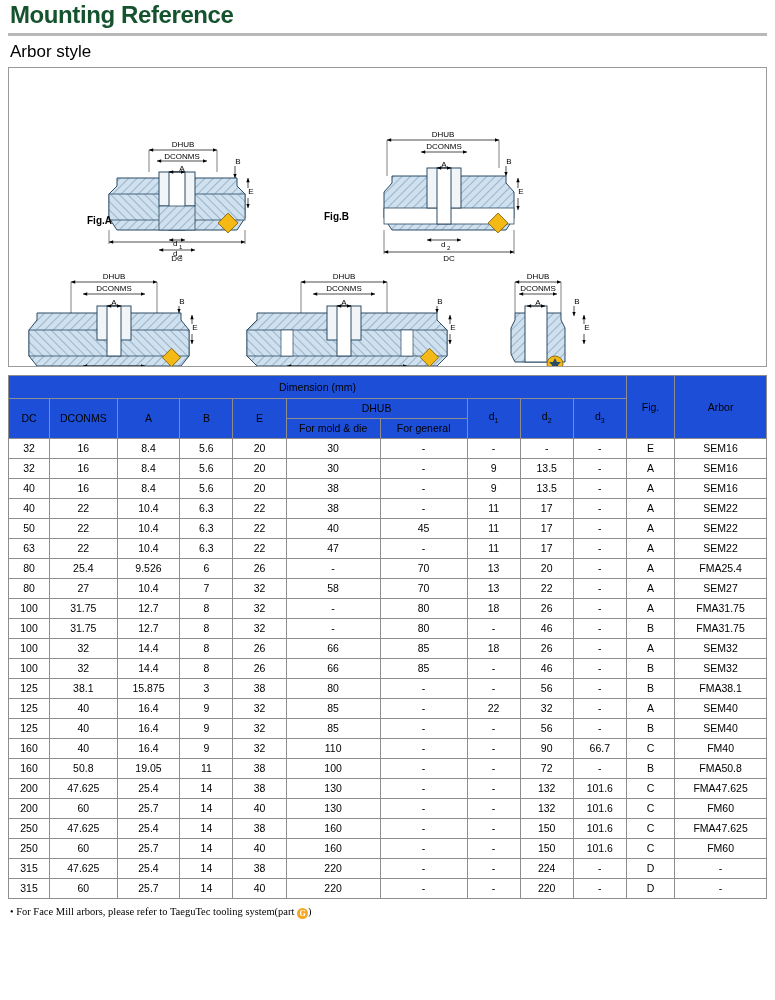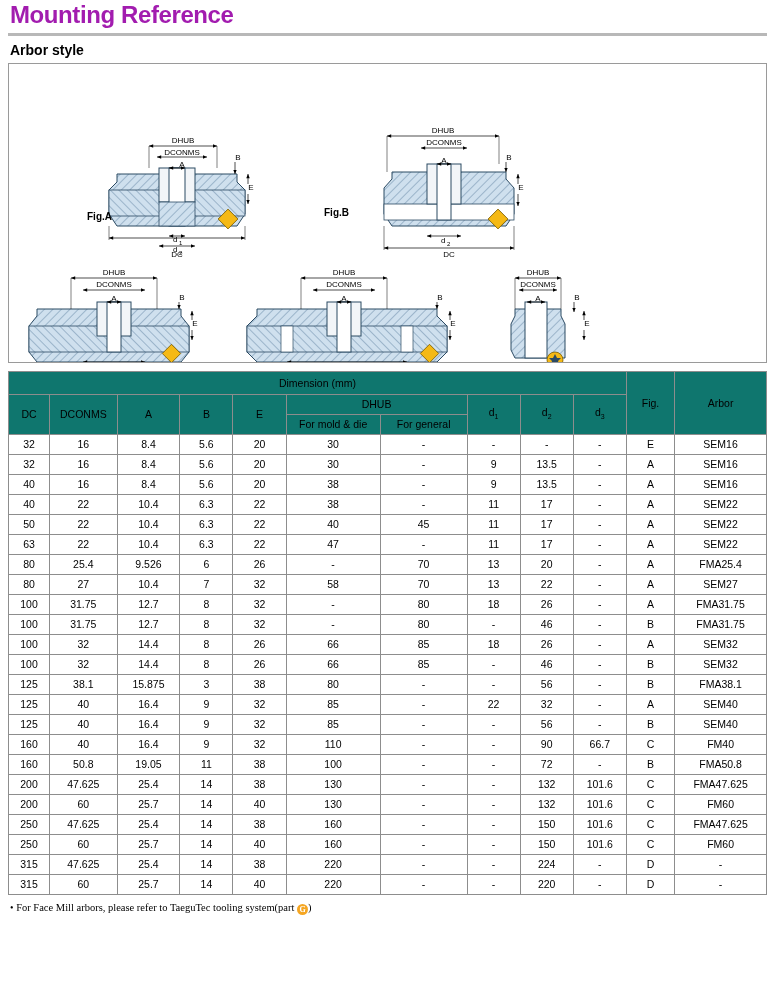--- a/index.html
+++ b/index.html
@@ -23,7 +23,7 @@
     font-size: 24px;
     font-weight: bold;
     letter-spacing: -0.4px;
-    color: #a21caf;
+    color: #14532d;
     line-height: 26px;
     margin: 0;
   }

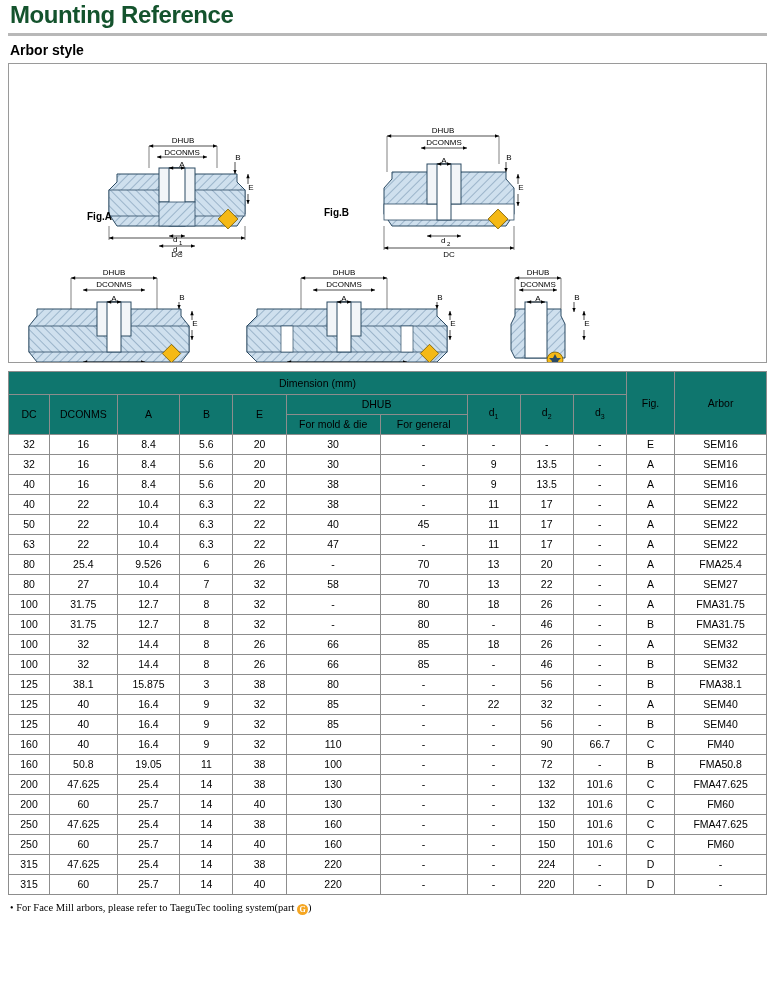--- a/index.html
+++ b/index.html
@@ -34,8 +34,8 @@
     margin-bottom: 6px;
   }
   .subtitle {
-    font-size: 14px;
-    font-weight: bold;
+    font-size: 17px;
+    font-weight: normal;
     color: #000;
     margin: 0 0 5px 2px;
   }

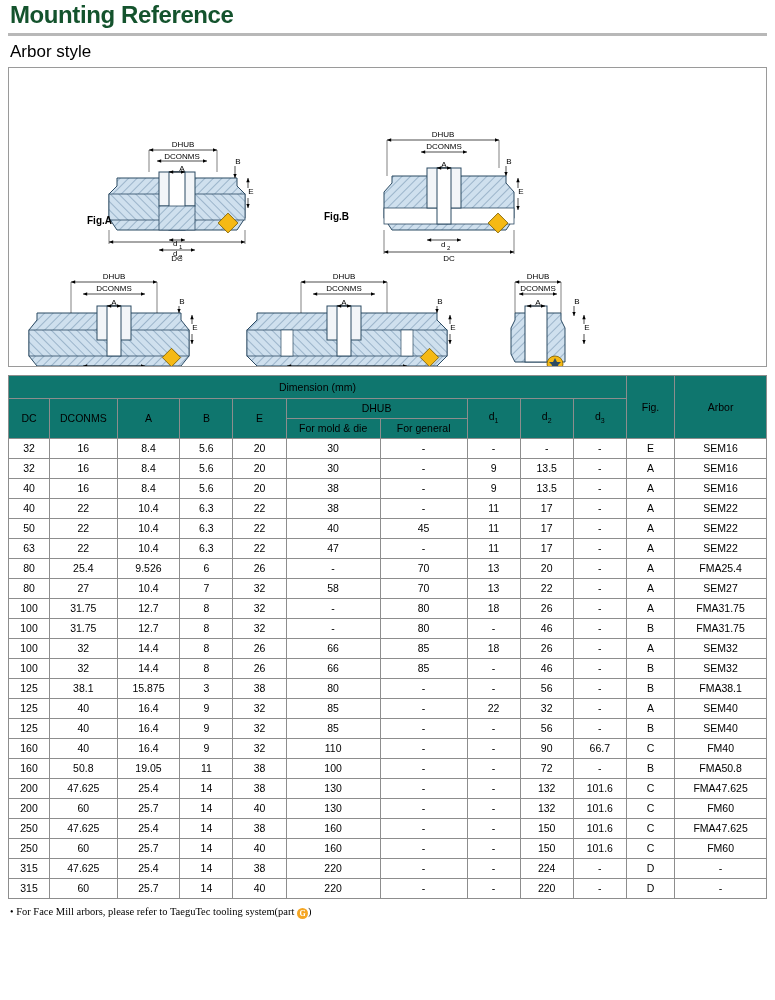--- a/index.html
+++ b/index.html
@@ -65,7 +65,7 @@
     background: #fff;
   }
   table.dims thead th {
-    background: #0f766e;
+    background: #1d4ed8;
     font-weight: normal;
     font-size: 10.5px;
   }

